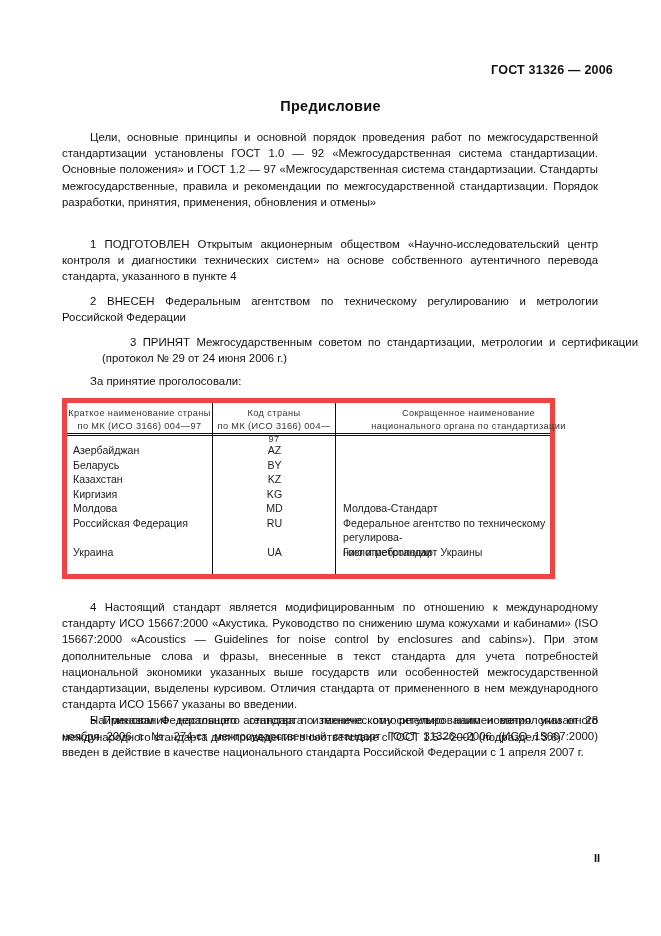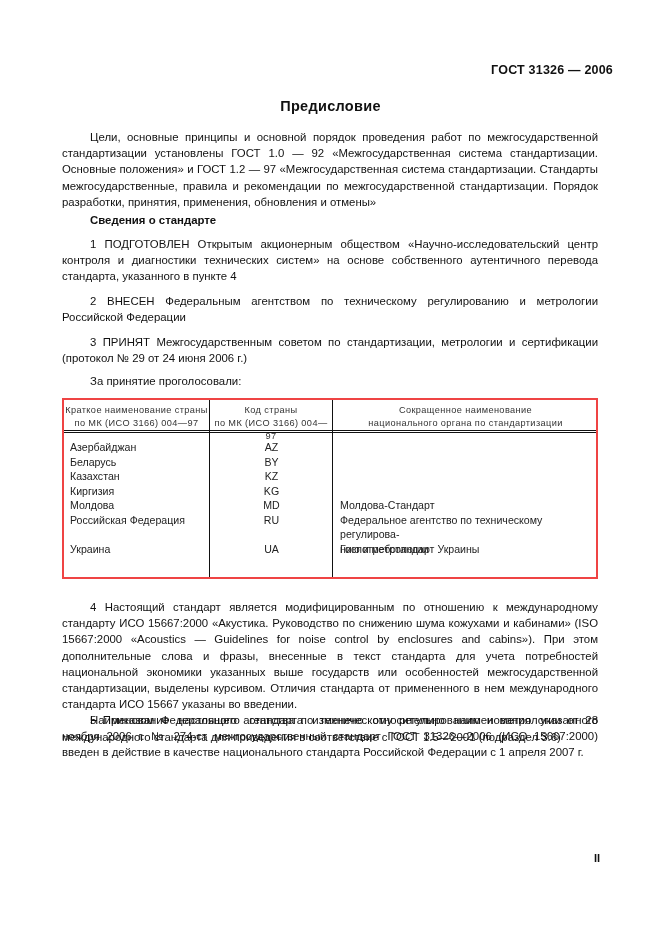--- a/index.html
+++ b/index.html
@@ -61,9 +61,6 @@
     <p>Цели, основные принципы и основной порядок проведения работ по межгосударственной стандартизации установлены ГОСТ 1.0 — 92 «Межгосударственная система стандартизации. Основные положения» и ГОСТ 1.2 — 97 «Межгосударственная система стандартизации. Стандарты межгосударственные, правила и рекомендации по межгосударственной стандартизации. Порядок разработки, принятия, применения, обновления и отмены»</p>
   </div>
 
-  <div class="body" style="top:212px;">
-    <p class="bold">Сведения о стандарте</p>
-  </div>
 
   <div class="body" style="top:236px;">
     <p>1 ПОДГОТОВЛЕН Открытым акционерным обществом «Научно-исследовательский центр контроля и диагностики технических систем» на основе собственного аутентичного перевода стандарта, указанного в пункте 4</p>

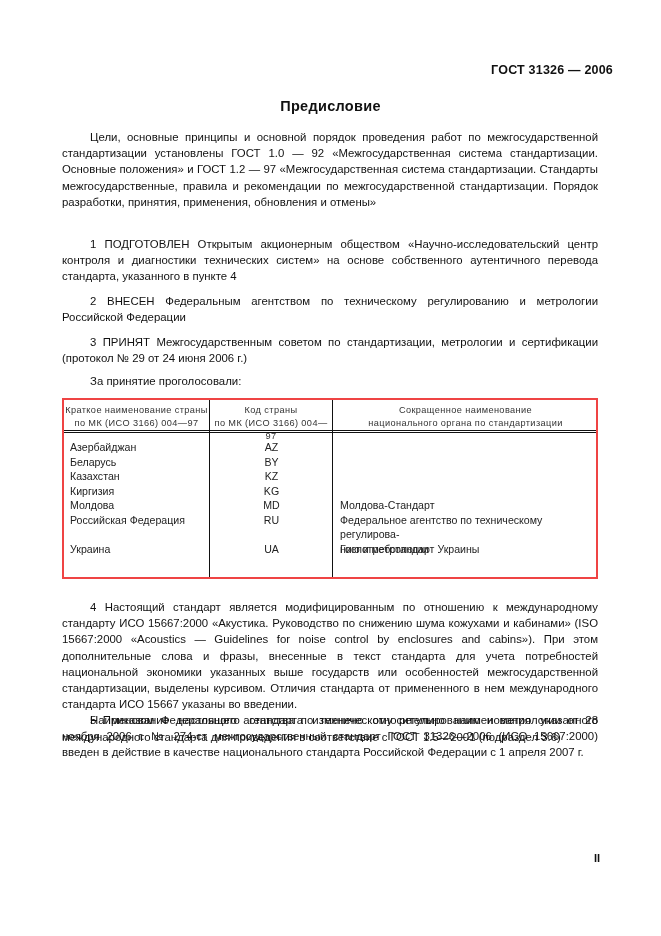--- a/index.html
+++ b/index.html
@@ -70,7 +70,7 @@
     <p>2 ВНЕСЕН Федеральным агентством по техническому регулированию и метрологии Российской Федерации</p>
   </div>
 
-  <div class="body" style="top:334px;">
+  <div class="body" style="top:334px;margin-left:40px;">
     <p>3 ПРИНЯТ Межгосударственным советом по стандартизации, метрологии и сертификации (протокол № 29 от 24 июня 2006 г.)</p>
   </div>
 

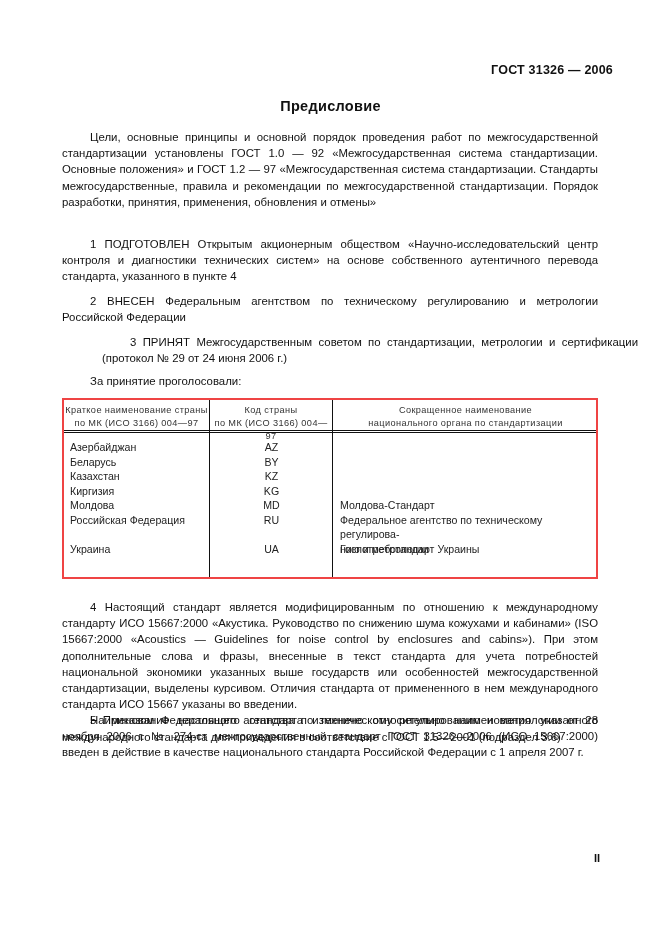--- a/index.html
+++ b/index.html
@@ -24,8 +24,8 @@
   .body p { margin: 0; text-indent: 28px; }
   .bold { font-weight: bold; }
   .table-wrap {
-    position: absolute; left: 62px; top: 398px; width: 536px; height: 181px;
-    border: 2px solid #ef4444; box-sizing: border-box;
+    position: absolute; left: 62px; top: 398px; width: 493px; height: 181px;
+    border: 5px solid #ef4444; box-sizing: border-box;
   }
   .thead {
     position: absolute; left: 0; top: 0; width: 100%; height: 33px;

